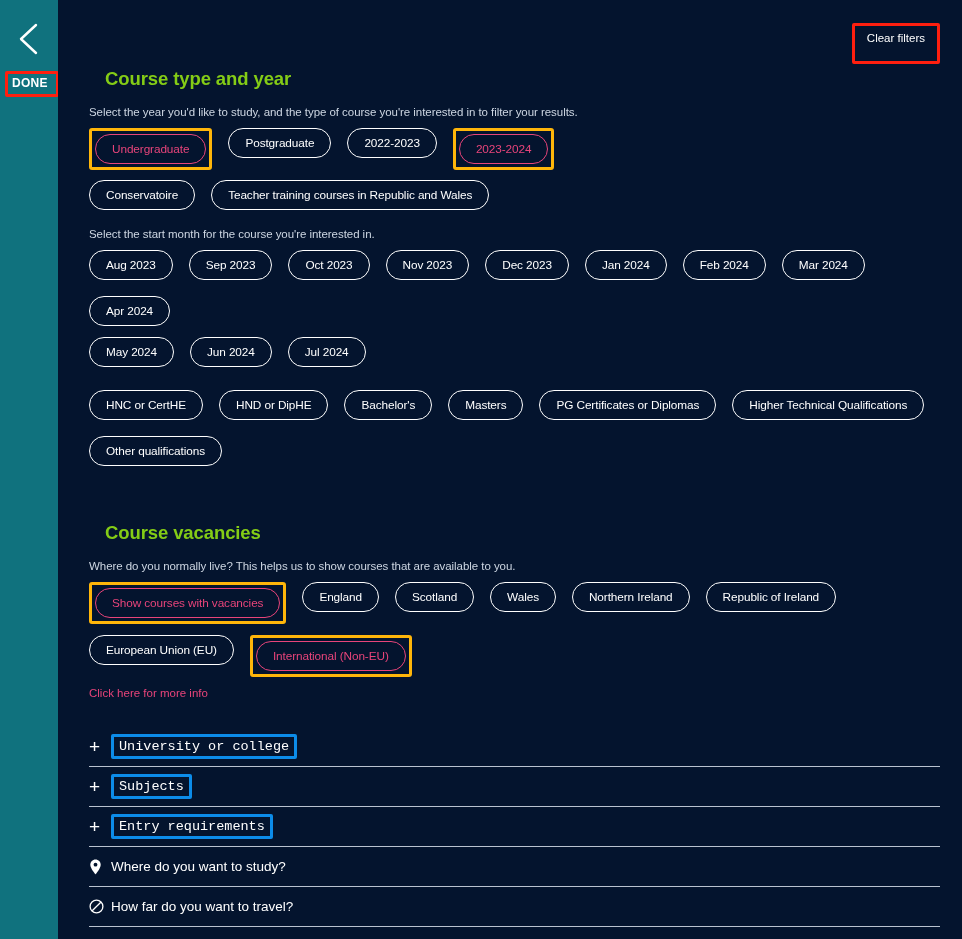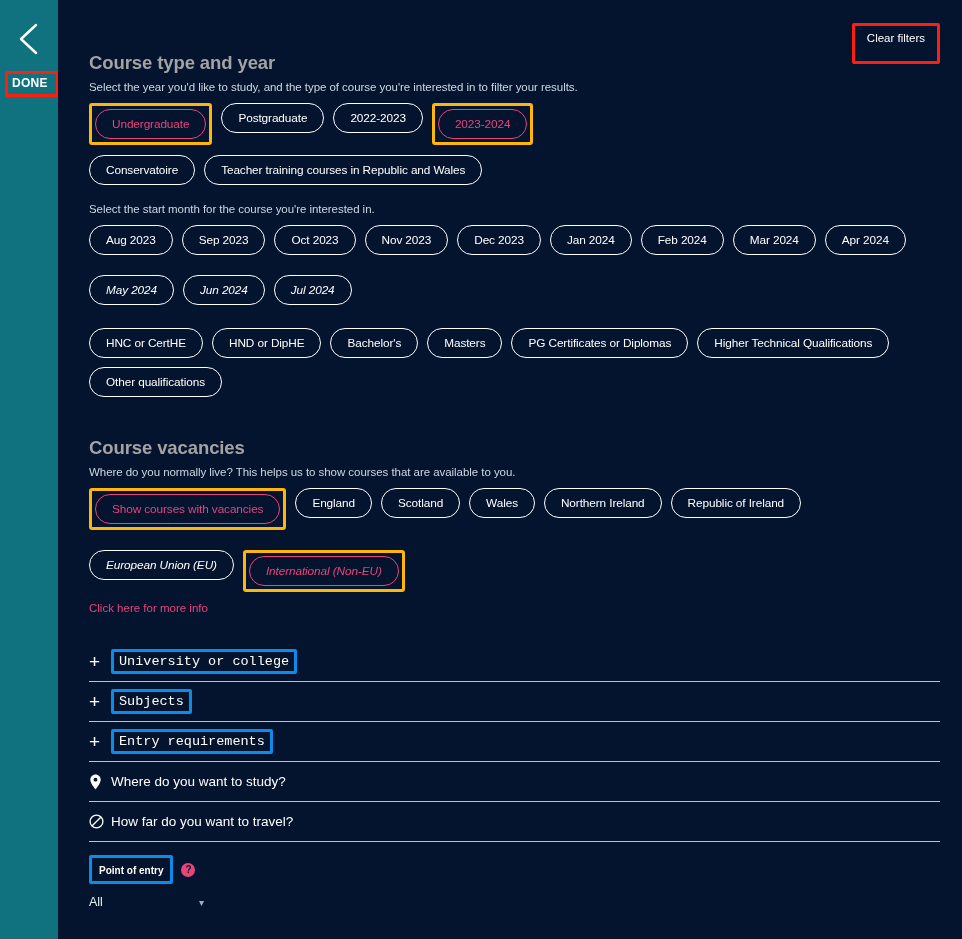--- a/index.html
+++ b/index.html
@@ -61,12 +61,12 @@
   }
 
   h2.section-title {
-    margin: 0;
+    margin: 16px;
     padding-top: 52px;
     font-size: 18.5px;
     font-weight: bold;
     letter-spacing: -0.1px;
-    color: #a3a3a3;
+    color: #84cc16;
   }
   h2.section-title.vac { padding-top: 0; }
 

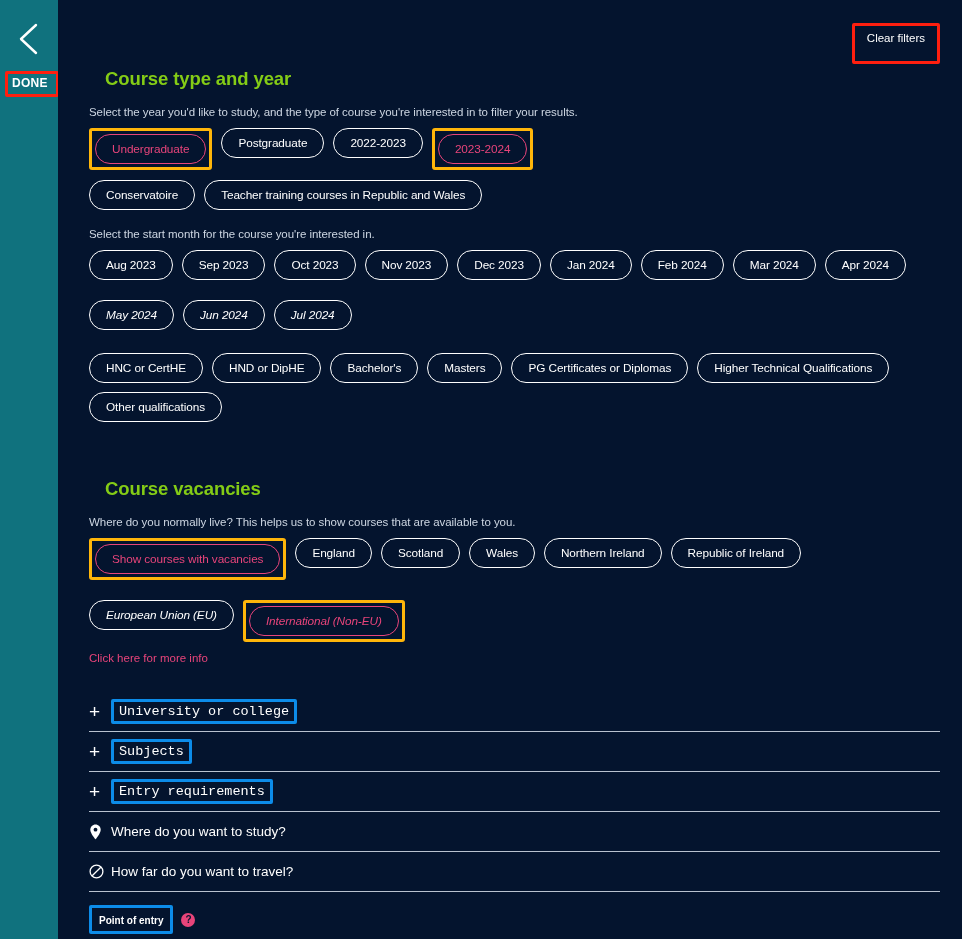--- a/index.html
+++ b/index.html
@@ -80,7 +80,7 @@
   .chip-row {
     display: flex;
     flex-wrap: wrap;
-    gap: 9px;
+    gap: 16px;
     margin-top: 10px;
   }
   .chip-row.tight { margin-top: 20px; font-style: italic; }

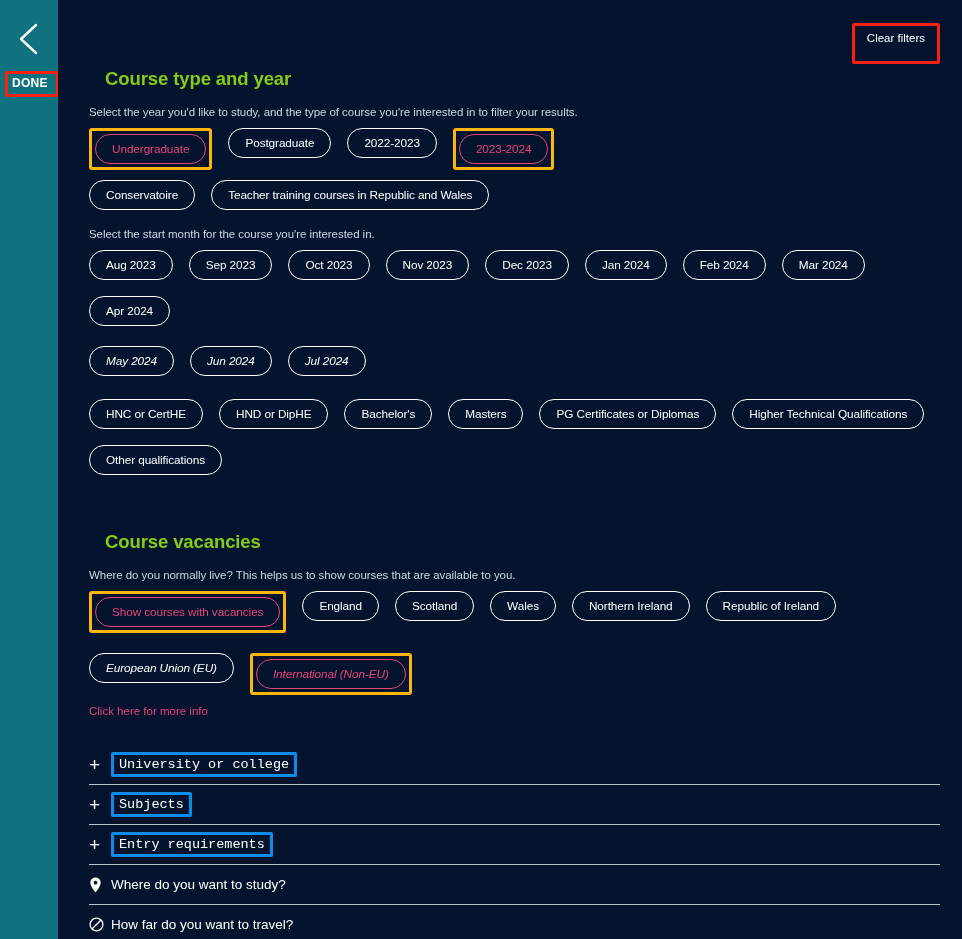--- a/index.html
+++ b/index.html
@@ -83,7 +83,7 @@
     gap: 16px;
     margin-top: 10px;
   }
-  .chip-row.tight { margin-top: 20px; font-style: italic; }
+  .chip-row.tight { margin-top: 11px; }
 
   .chip {
     display: inline-flex;

